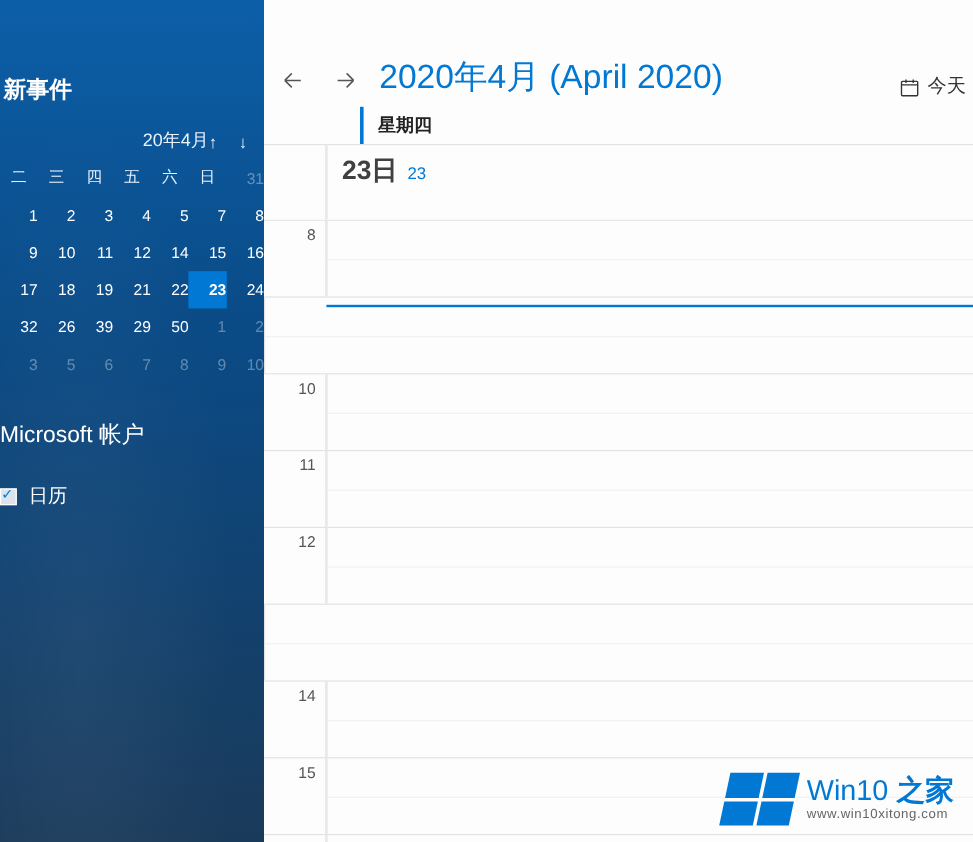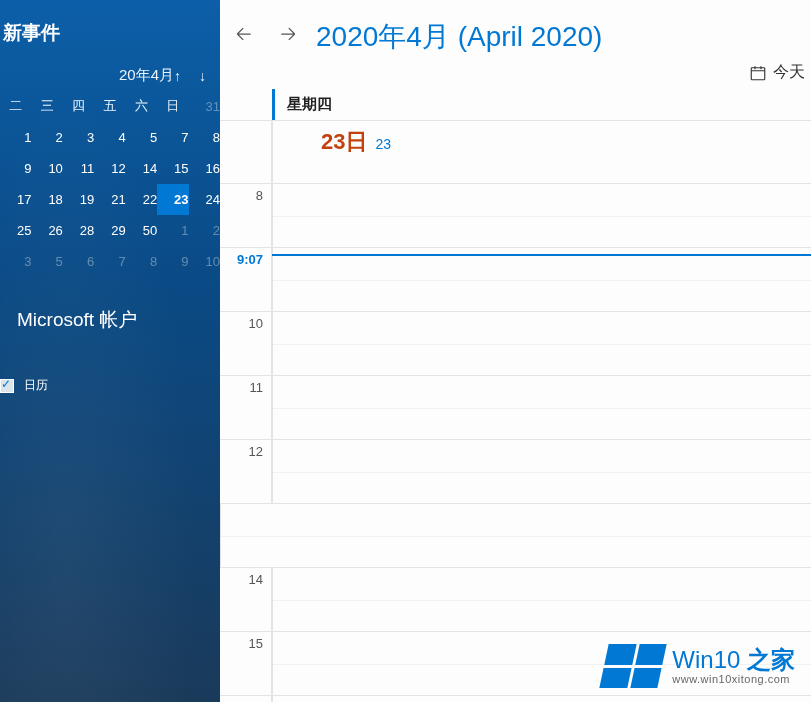--- a/index.html
+++ b/index.html
@@ -8,7 +8,7 @@
 
 .sidebar { width: 220px; height: 100%; background: linear-gradient(180deg, #0c5fa8 0%, #0a4a85 40%, #1a3a5a 100%); color: #fff; position: relative; overflow: hidden; }
 .sidebar-bg { position: absolute; inset: 0; background: radial-gradient(ellipse at 30% 80%, rgba(255,255,255,0.05), transparent 60%); }
-.new-event { padding: 20px 0 14px 3px; font-size: 19px; font-weight: 600; position: relative; }
+.new-event { padding: 36px 0 14px 3px; font-size: 19px; font-weight: 600; position: relative; margin-top: 26px; }
 .mini-cal { padding: 0 0 0 0; position: relative; }
 .mini-header { display: flex; align-items: center; padding: 6px 8px 6px 0; text-align: right; }
 .mini-title { flex: 1; font-size: 15px; color: #e8f2fb; }

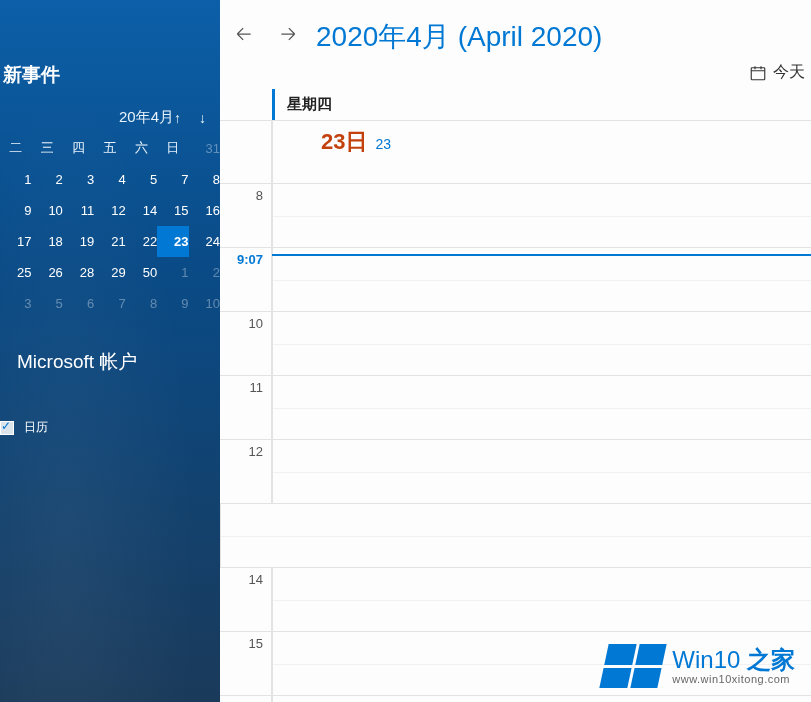--- a/index.html
+++ b/index.html
@@ -26,7 +26,7 @@
 
 
 .main { flex: 1; height: 100%; display: flex; flex-direction: column; background: #fdfdfd; }
-.topbar { display: flex; align-items: flex-start; padding: 18px 0 6px 8px; gap: 12px; }
+.topbar { display: flex; align-items: flex-end; padding: 18px 0 6px 8px; gap: 12px; }
 .nav-arrow { width: 32px; height: 32px; display: flex; align-items: center; justify-content: center; color: #666; cursor: pointer; font-size: 20px; }
 .nav-arrow svg { stroke: #555; }
 .title { color: #0078d4; font-size: 28px; font-weight: 400; flex: 1; }

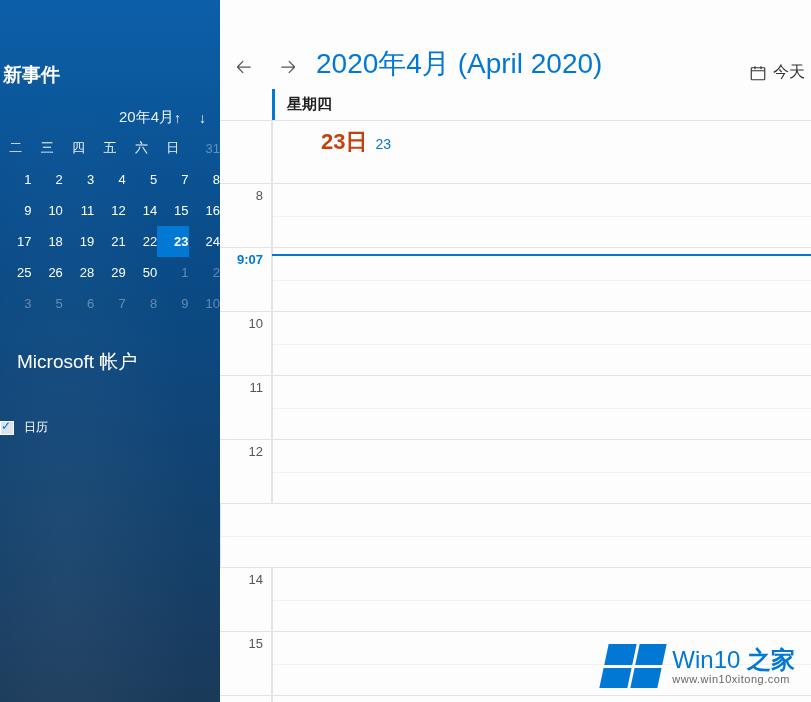--- a/index.html
+++ b/index.html
@@ -33,7 +33,7 @@
 .today-btn { display: flex; align-items: center; gap: 6px; color: #333; font-size: 16px; cursor: pointer; padding-right: 6px; margin-top: 44px; }
 .today-btn svg { stroke: #333; }
 
-.dayname-row { display: flex; border-bottom: 1px solid #e3e3e3; }
+.dayname-row { display: flex; border-bottom: 1px solid #e3e3e3; gap: 28px; }
 .time-col-spacer { width: 52px; }
 .dayname { flex: 1; padding: 6px 0 6px 12px; font-size: 15px; color: #222; font-weight: 600; border-left: 3px solid #0078d4; }
 

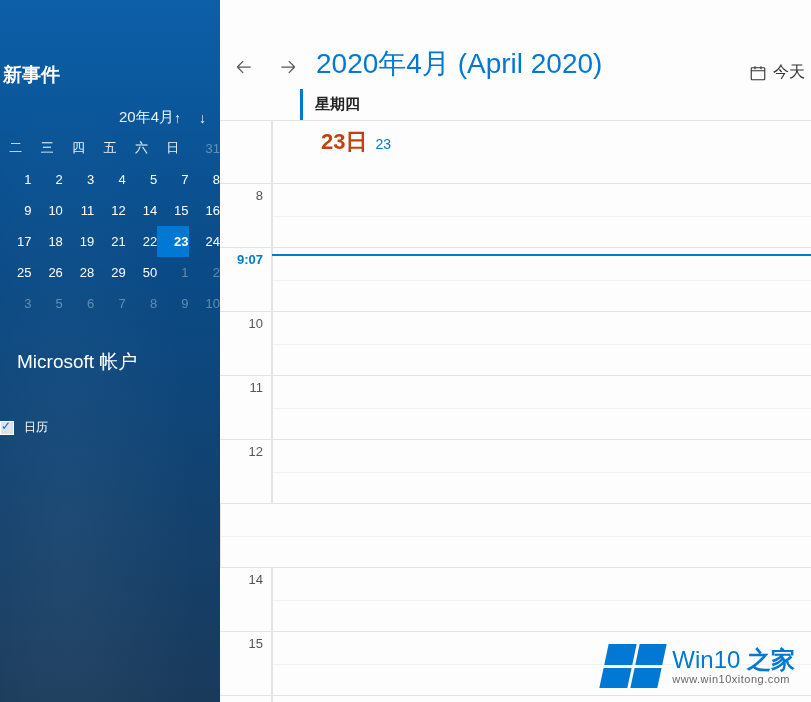--- a/index.html
+++ b/index.html
@@ -40,7 +40,7 @@
 .allday { display: flex; min-height: 62px; }
 .allday .time-col-spacer { border-right: 1px solid #e3e3e3; }
 .allday-cell { flex: 1; padding: 6px 0 0 12px; border-left: 1px solid #e3e3e3; display: flex; align-items: baseline; gap: 8px; }
-.daynum { color: #c2410c; font-size: 22px; font-weight: 600; margin-left: 36px; }
+.daynum { color: #404040; font-size: 22px; font-weight: 600; }
 .lunarnum { color: #0078d4; font-size: 14px; }
 
 .grid-wrap { flex: 1; overflow: hidden; position: relative; }

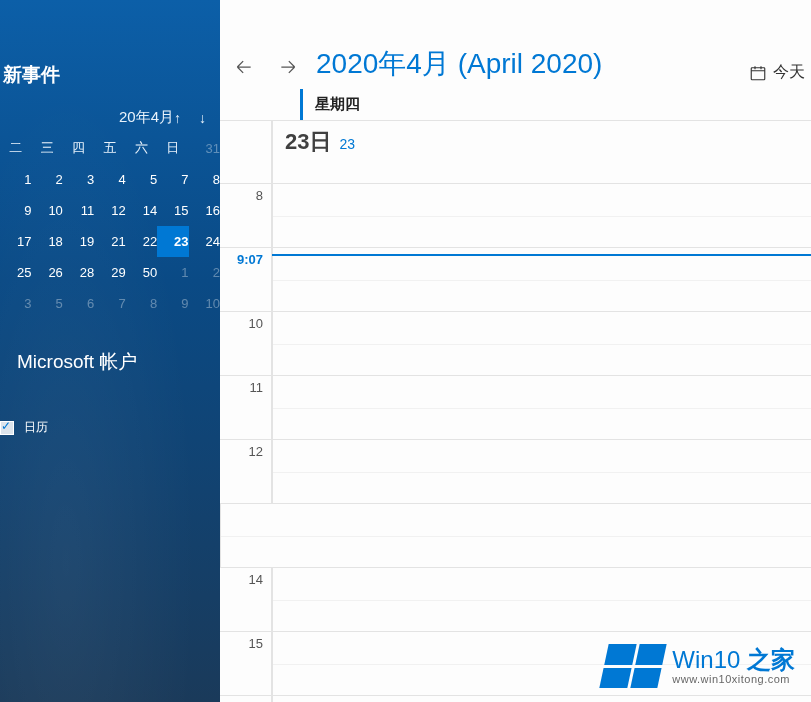--- a/index.html
+++ b/index.html
@@ -169,7 +169,6 @@
         <div class="hour-cell"></div>
       </div>
       <div class="hour-row">
-        <div class="hour-label now-label">9:07</div>
         <div class="hour-cell"></div>
       </div>
       <div class="hour-row">

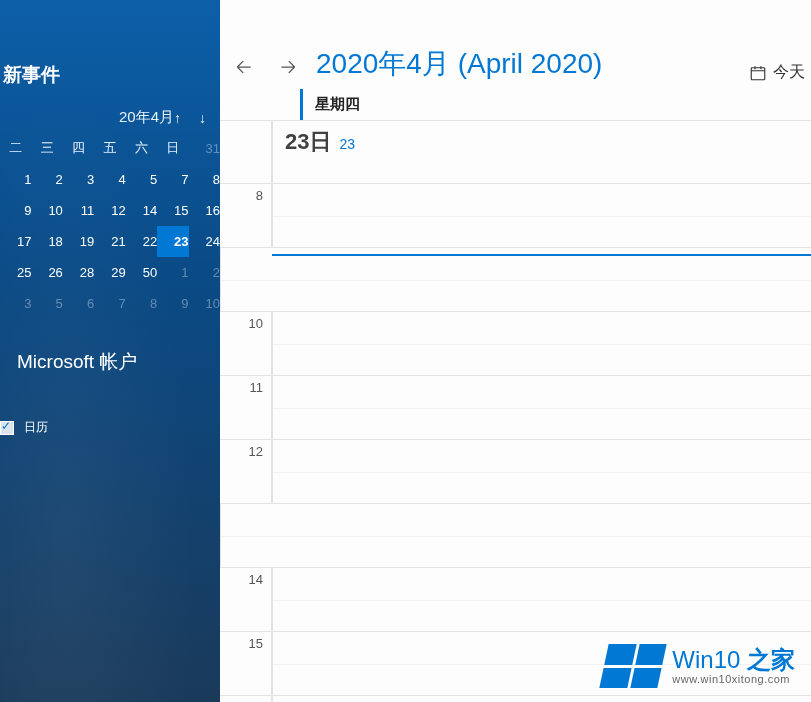--- a/index.html
+++ b/index.html
@@ -104,7 +104,7 @@
         <div class="d">22</div>
         <div class="d today">23</div>
         <div class="d">24</div>
-        <div class="d">25</div>
+        <div class="d">32</div>
         <div class="d">26</div>
         <div class="d">28</div>
         <div class="d">29</div>

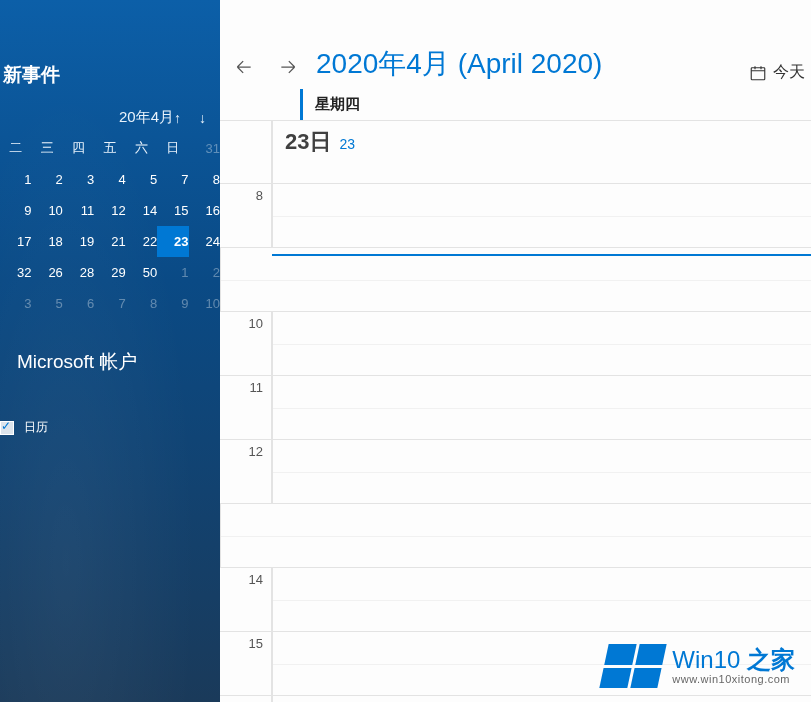--- a/index.html
+++ b/index.html
@@ -106,7 +106,7 @@
         <div class="d">24</div>
         <div class="d">32</div>
         <div class="d">26</div>
-        <div class="d">28</div>
+        <div class="d">39</div>
         <div class="d">29</div>
         <div class="d">50</div>
         <div class="d dim">1</div>

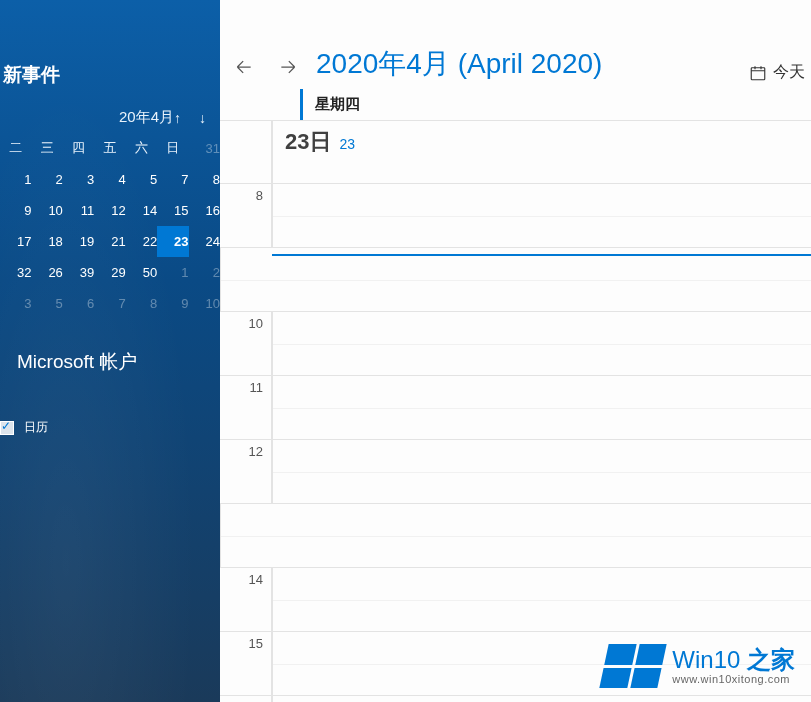--- a/index.html
+++ b/index.html
@@ -19,7 +19,7 @@
 .mini-grid .d { text-align: right; font-size: 13px; padding: 8px 0; cursor: pointer; position: relative; }
 .mini-grid .d.dim { color: rgba(255,255,255,0.35); }
 .mini-grid .d.today { background: #0078d4; font-weight: 600; }
-.account { margin-top: 30px; font-size: 19px; padding-left: 17px; position: relative; }
+.account { margin-top: 30px; font-size: 19px; padding-left: 0; position: relative; }
 .cal-list { margin-top: 44px; display: flex; align-items: center; gap: 10px; font-size: 12px; position: relative; }
 .cal-check { width: 14px; height: 14px; background: rgba(255,255,255,0.85); border: 1px solid #fff; display: inline-block; position: relative; }
 .cal-check::after { content: "✓"; position: absolute; top: -3px; left: 0; font-size: 12px; color: #0078d4; }

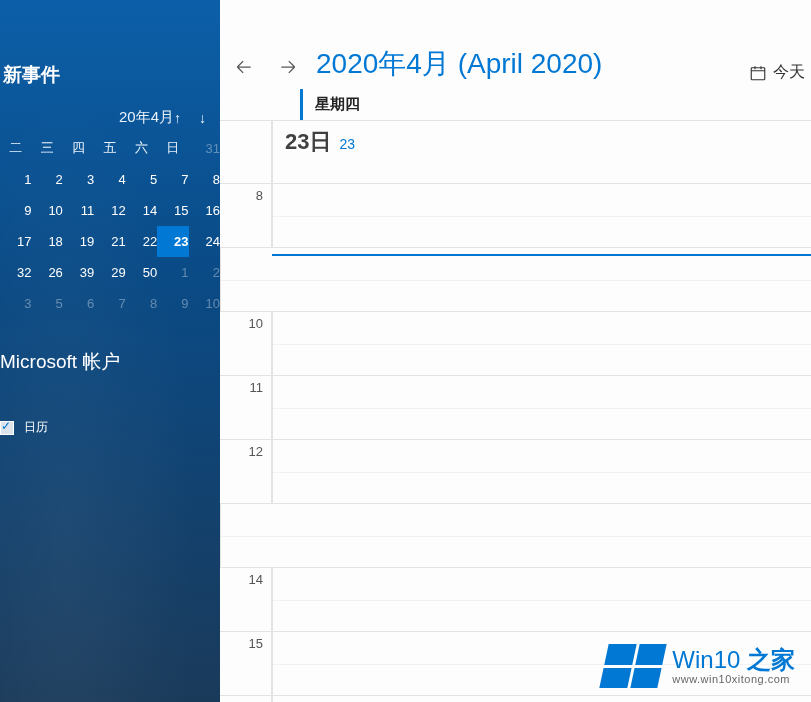--- a/index.html
+++ b/index.html
@@ -20,7 +20,7 @@
 .mini-grid .d.dim { color: rgba(255,255,255,0.35); }
 .mini-grid .d.today { background: #0078d4; font-weight: 600; }
 .account { margin-top: 30px; font-size: 19px; padding-left: 0; position: relative; }
-.cal-list { margin-top: 44px; display: flex; align-items: center; gap: 10px; font-size: 12px; position: relative; }
+.cal-list { margin-top: 28px; display: flex; align-items: center; gap: 10px; font-size: 16px; position: relative; }
 .cal-check { width: 14px; height: 14px; background: rgba(255,255,255,0.85); border: 1px solid #fff; display: inline-block; position: relative; }
 .cal-check::after { content: "✓"; position: absolute; top: -3px; left: 0; font-size: 12px; color: #0078d4; }
 

